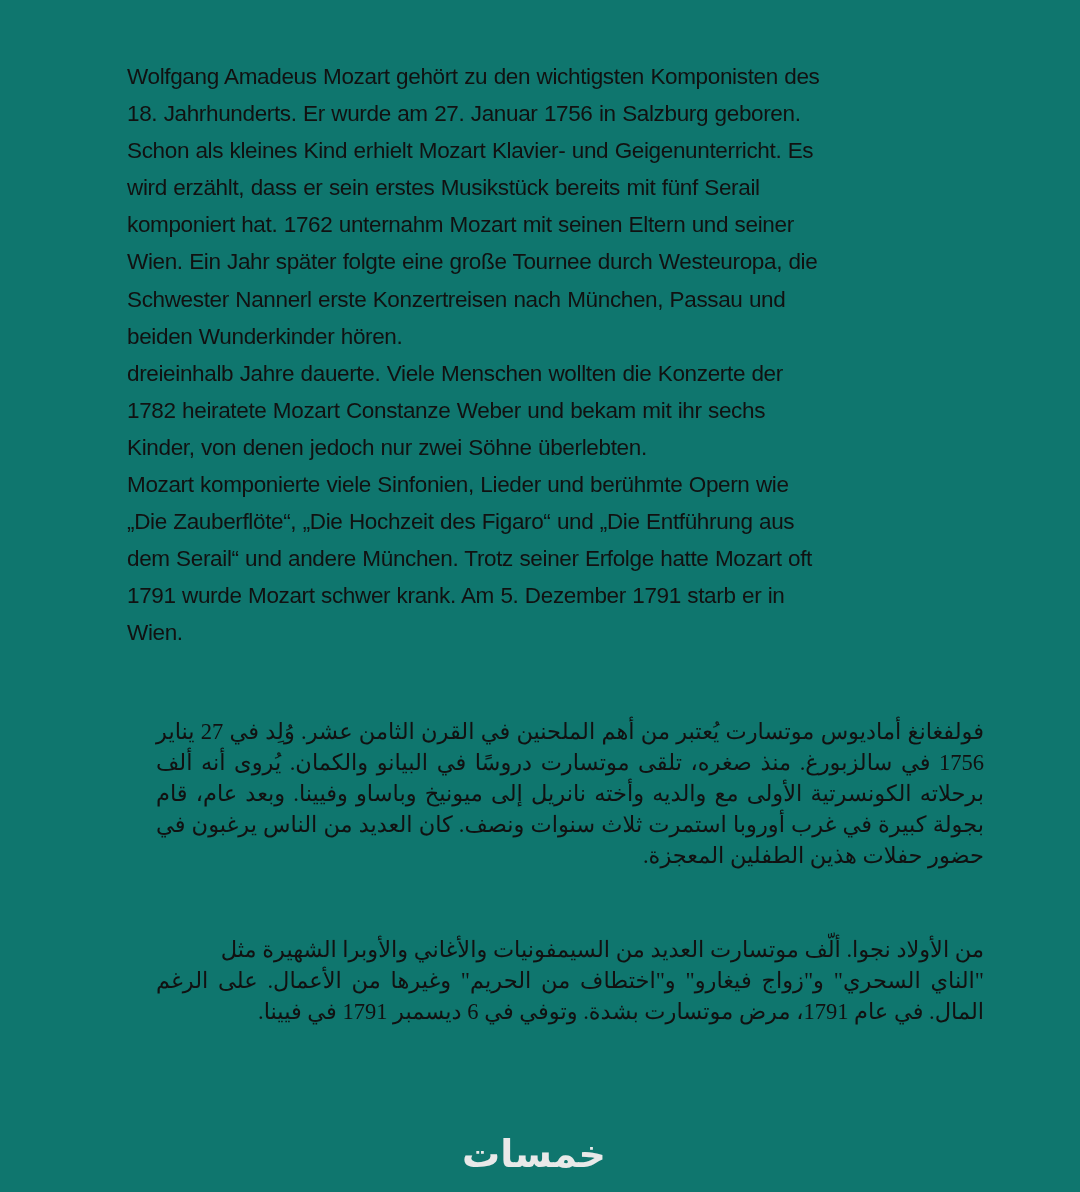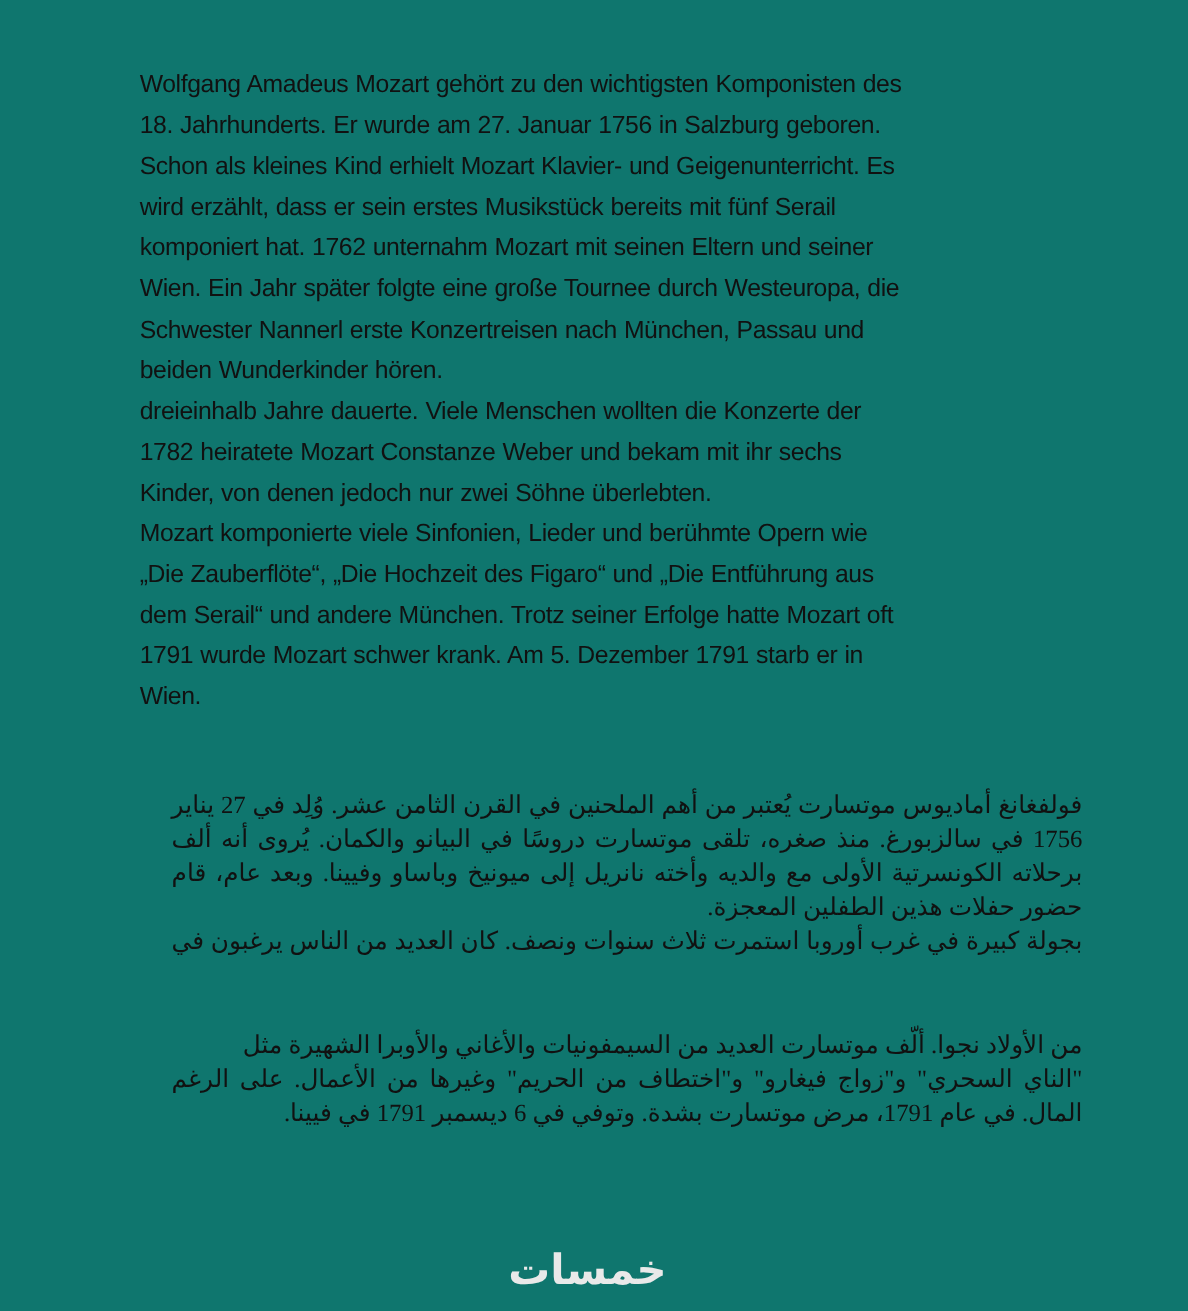--- a/index.html
+++ b/index.html
@@ -104,8 +104,8 @@
     <span class="ar-line">فولفغانغ أماديوس موتسارت يُعتبر من أهم الملحنين في القرن الثامن عشر. وُلِد في 27 يناير</span>
     <span class="ar-line">1756 في سالزبورغ. منذ صغره، تلقى موتسارت دروسًا في البيانو والكمان. يُروى أنه ألف</span>
     <span class="ar-line">برحلاته الكونسرتية الأولى مع والديه وأخته نانريل إلى ميونيخ وباساو وفيينا. وبعد عام، قام</span>
+    <span class="ar-line">بجولة كبيرة في غرب أوروبا استمرت ثلاث سنوات ونصف. كان العديد من الناس يرغبون في</span>
     <span class="ar-line last">حضور حفلات هذين الطفلين المعجزة.</span>
-    <span class="ar-line">بجولة كبيرة في غرب أوروبا استمرت ثلاث سنوات ونصف. كان العديد من الناس يرغبون في</span>
   </div>
 
   <div class="ar-block ar-p2">

